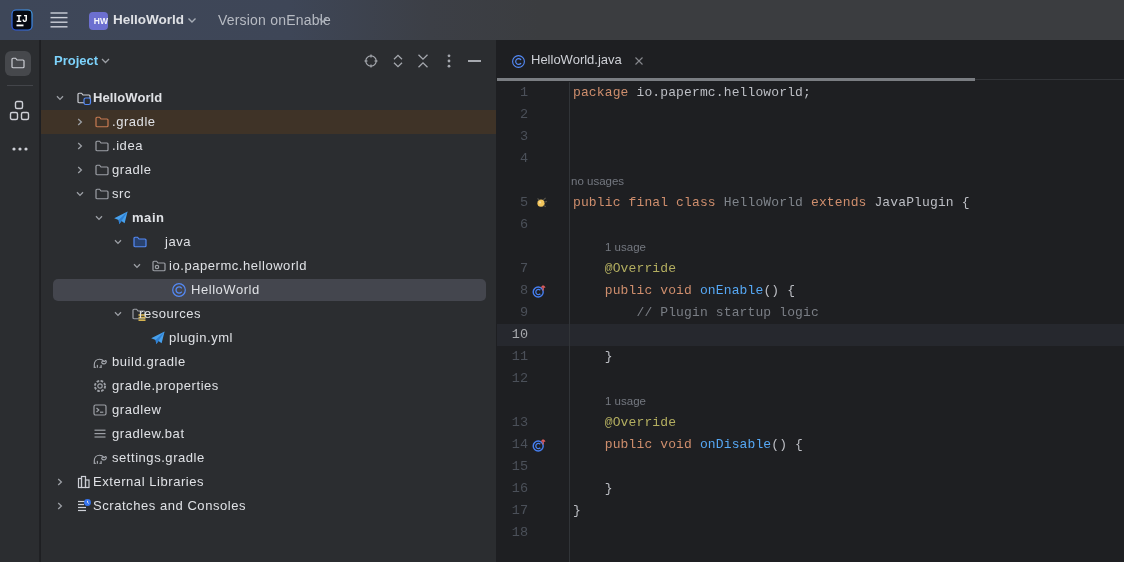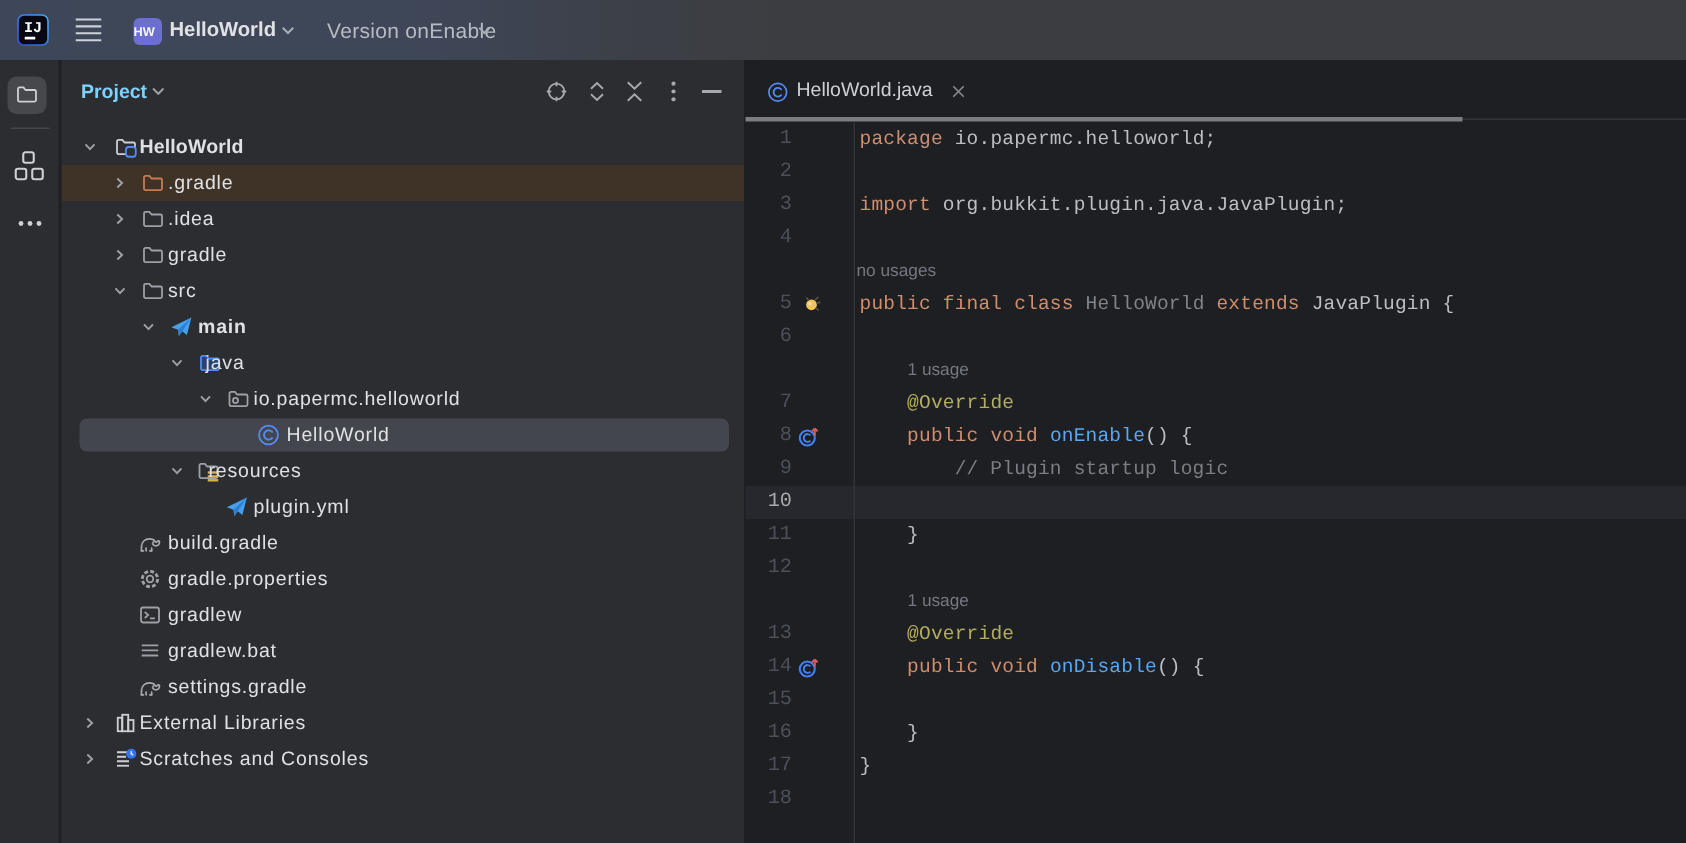--- a/index.html
+++ b/index.html
@@ -37,7 +37,7 @@
         </g>
   </svg>
 
-  <div class="abs" style="left:89px;top:12px;width:19px;height:18px;border-radius:4px;background:#6C6FD0;color:#F5F6FA;font-size:8.5px;font-weight:bold;text-align:left;line-height:18px">HW</div>
+  <div class="abs" style="left:89px;top:12px;width:19px;height:18px;border-radius:4px;background:#6C6FD0;color:#F5F6FA;font-size:8.5px;font-weight:bold;text-align:right;line-height:18px">HW</div>
   <div class="abs" style="left:113px;top:0;height:40px;line-height:40px;font-size:13.5px;font-weight:bold;color:#DFE1E5">HelloWorld</div>
   <svg class="abs" style="left:187px;top:17px" width="10" height="7" viewBox="0 0 10 7">
         <path d="M1.5 1.5 L5 5 L8.5 1.5" fill="none" stroke="#A7ADB6" stroke-width="1.4"></path>

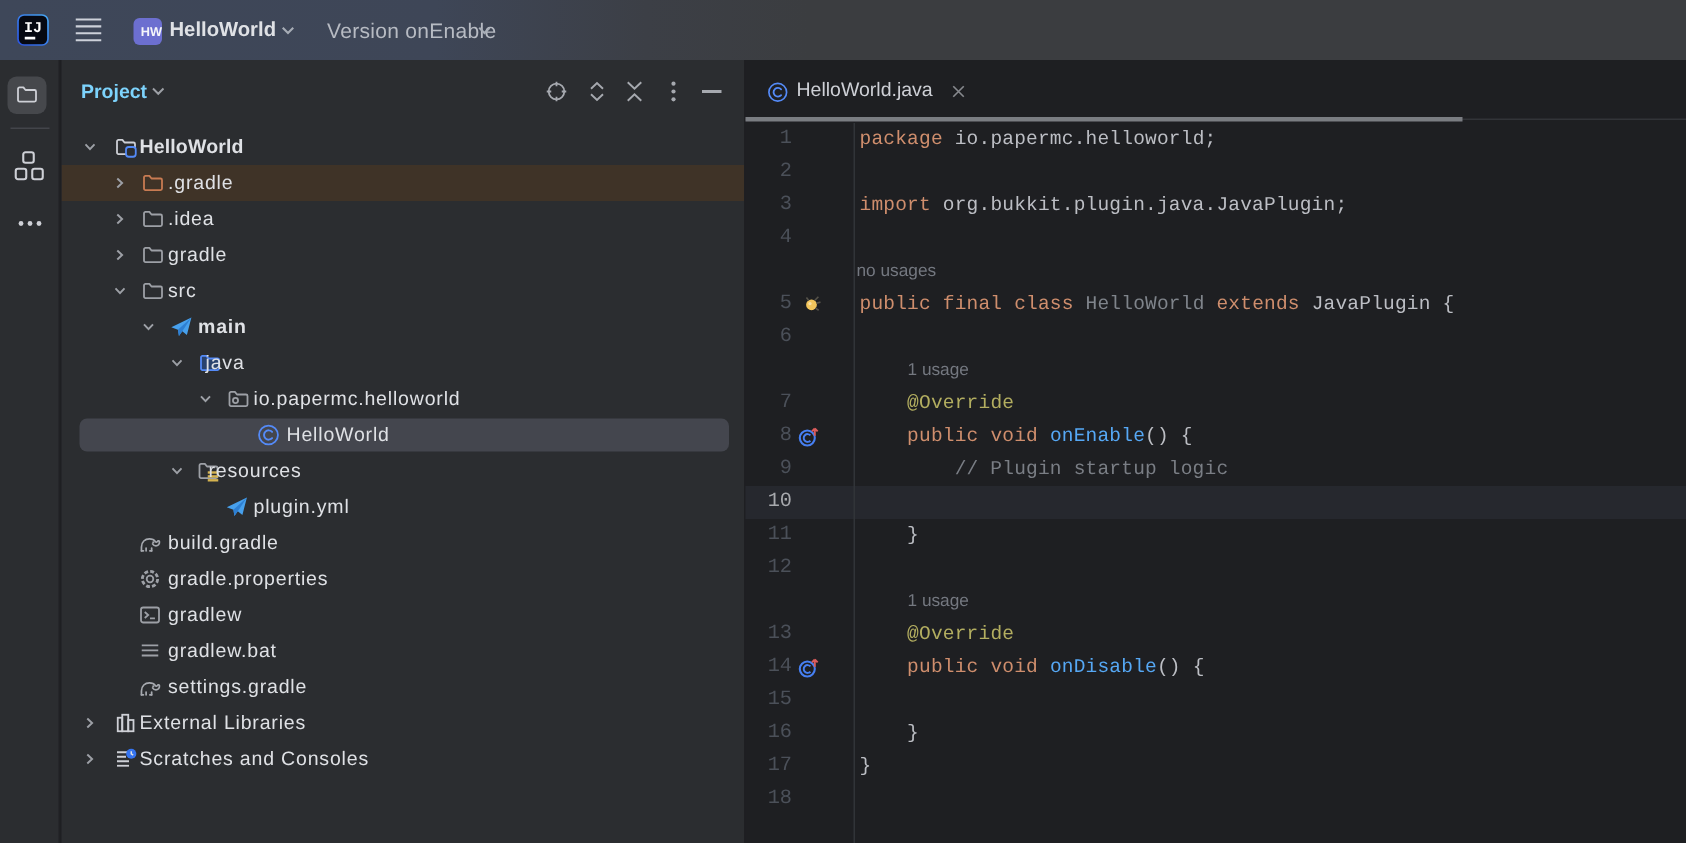--- a/index.html
+++ b/index.html
@@ -331,7 +331,6 @@
       </svg>
 
   <div class="cl" style="top:42px"><span class="k">package</span> io.papermc.helloworld;</div>
-  <div class="cl" style="top:86px"><span class="k">import</span> org.bukkit.plugin.java.JavaPlugin;</div>
   <div class="inlay" style="left:74px;top:130px">no usages</div>
   <div class="cl" style="top:152px"><span class="k">public final class</span> <span class="dim">HelloWorld</span> <span class="k">extends</span> JavaPlugin {</div>
   <div class="inlay" style="left:108px;top:196px">1 usage</div>

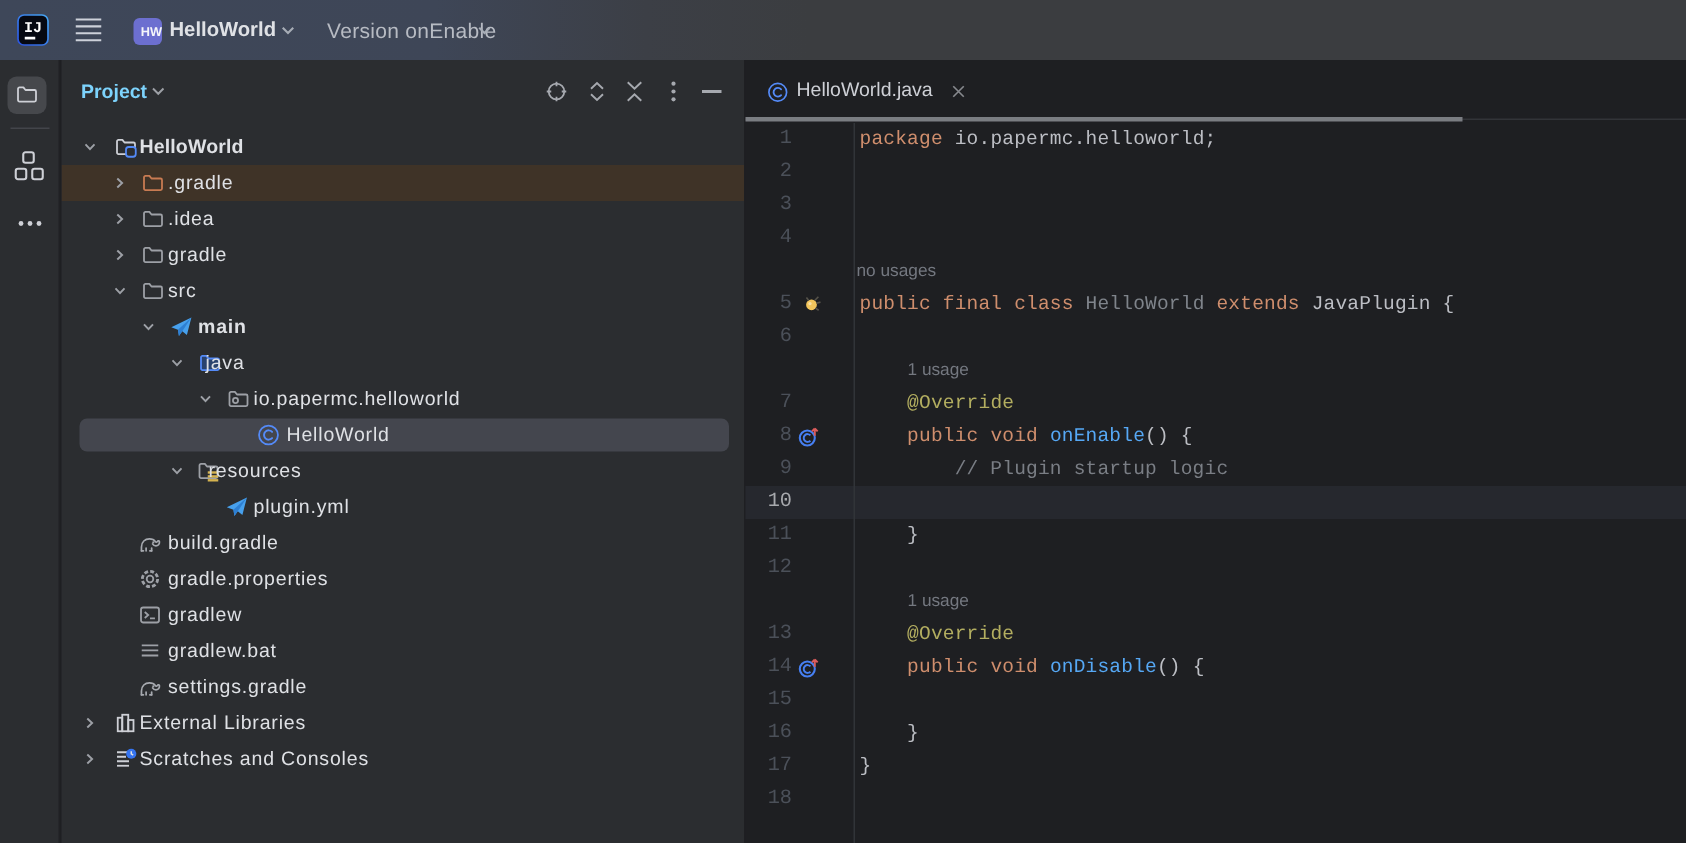--- a/index.html
+++ b/index.html
@@ -165,7 +165,7 @@
   <svg class="ic" style="left:91px;top:194px" viewBox="0 0 16 16">
         <path d="M2 5 V4.3 C2 3.7 2.45 3.25 3 3.25 H5.6 L7 5 H13 C13.55 5 14 5.45 14 6 V11.7 C14 12.3 13.55 12.75 13 12.75 H3 C2.45 12.75 2 12.3 2 11.7 Z" fill="#29426E" stroke="#548AF7" stroke-width="1.2" stroke-linejoin="round"></path>
       </svg>
-  <div class="lbl" style="left:96px;top:190px">java</div>
+  <div class="lbl" style="left:124px;top:190px">java</div>
 
   <svg class="chv" style="left:91px;top:221px" width="10" height="10" viewBox="0 0 10 10">
         <path d="M2 3.2 L5 6.4 L8 3.2" fill="none" stroke="#9DA0A6" stroke-width="1.3"></path>

